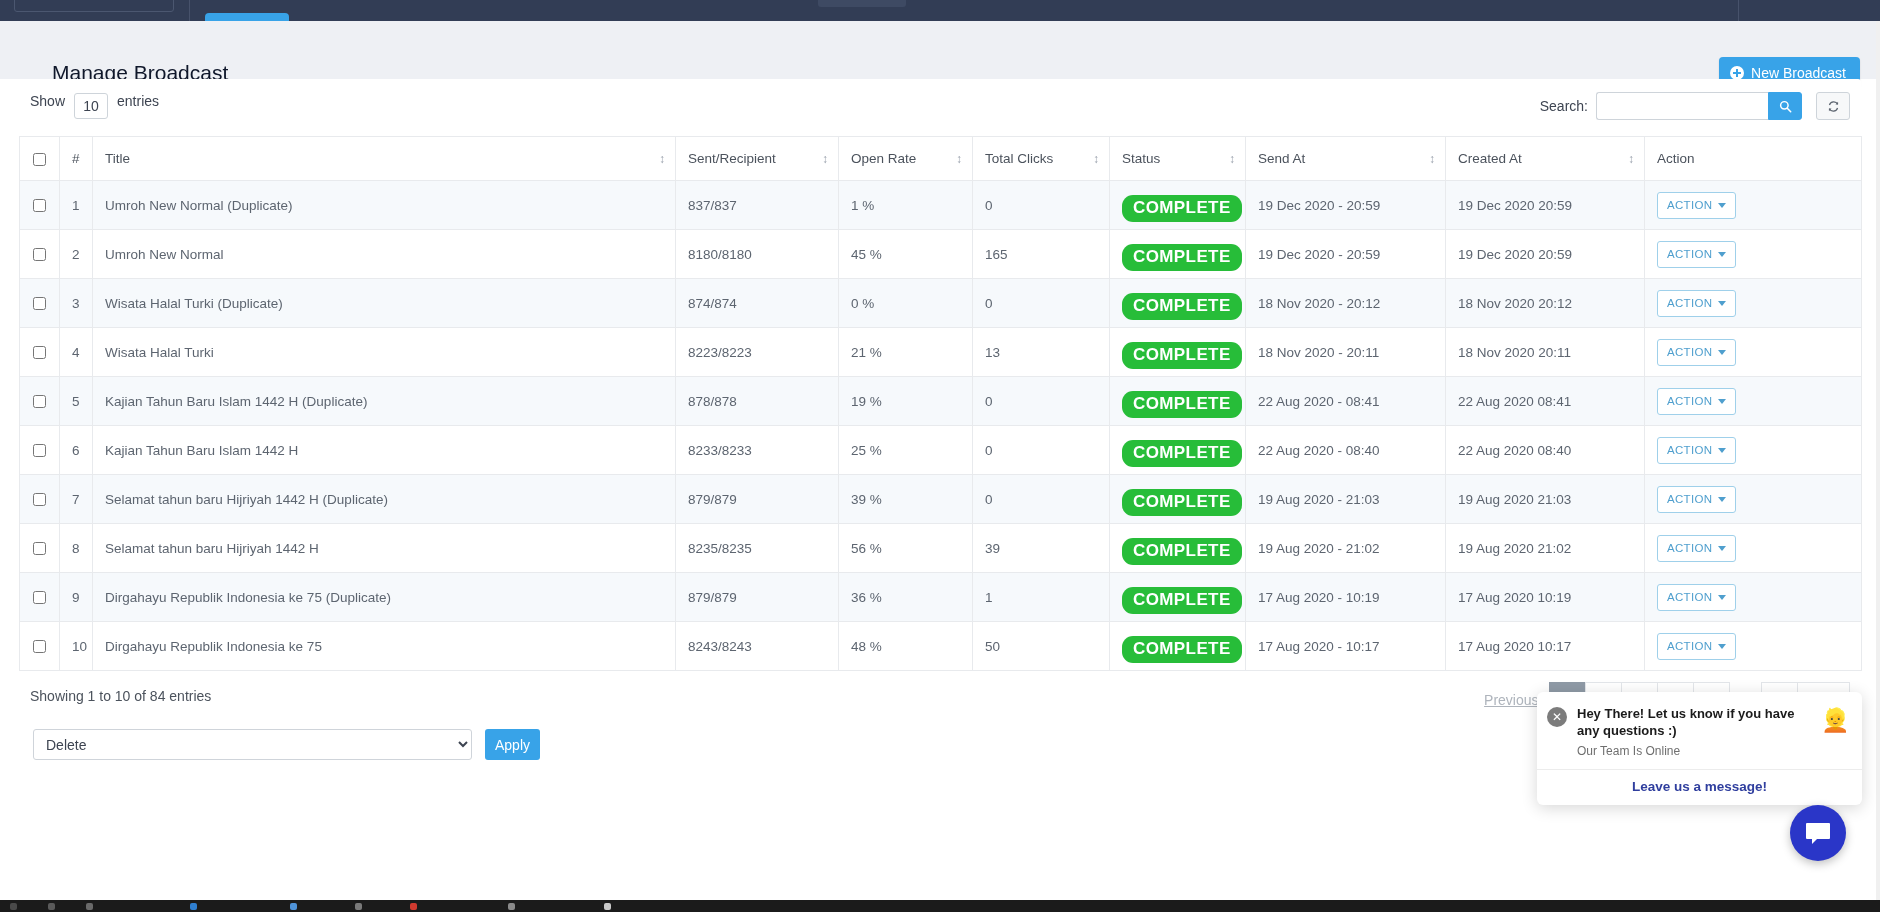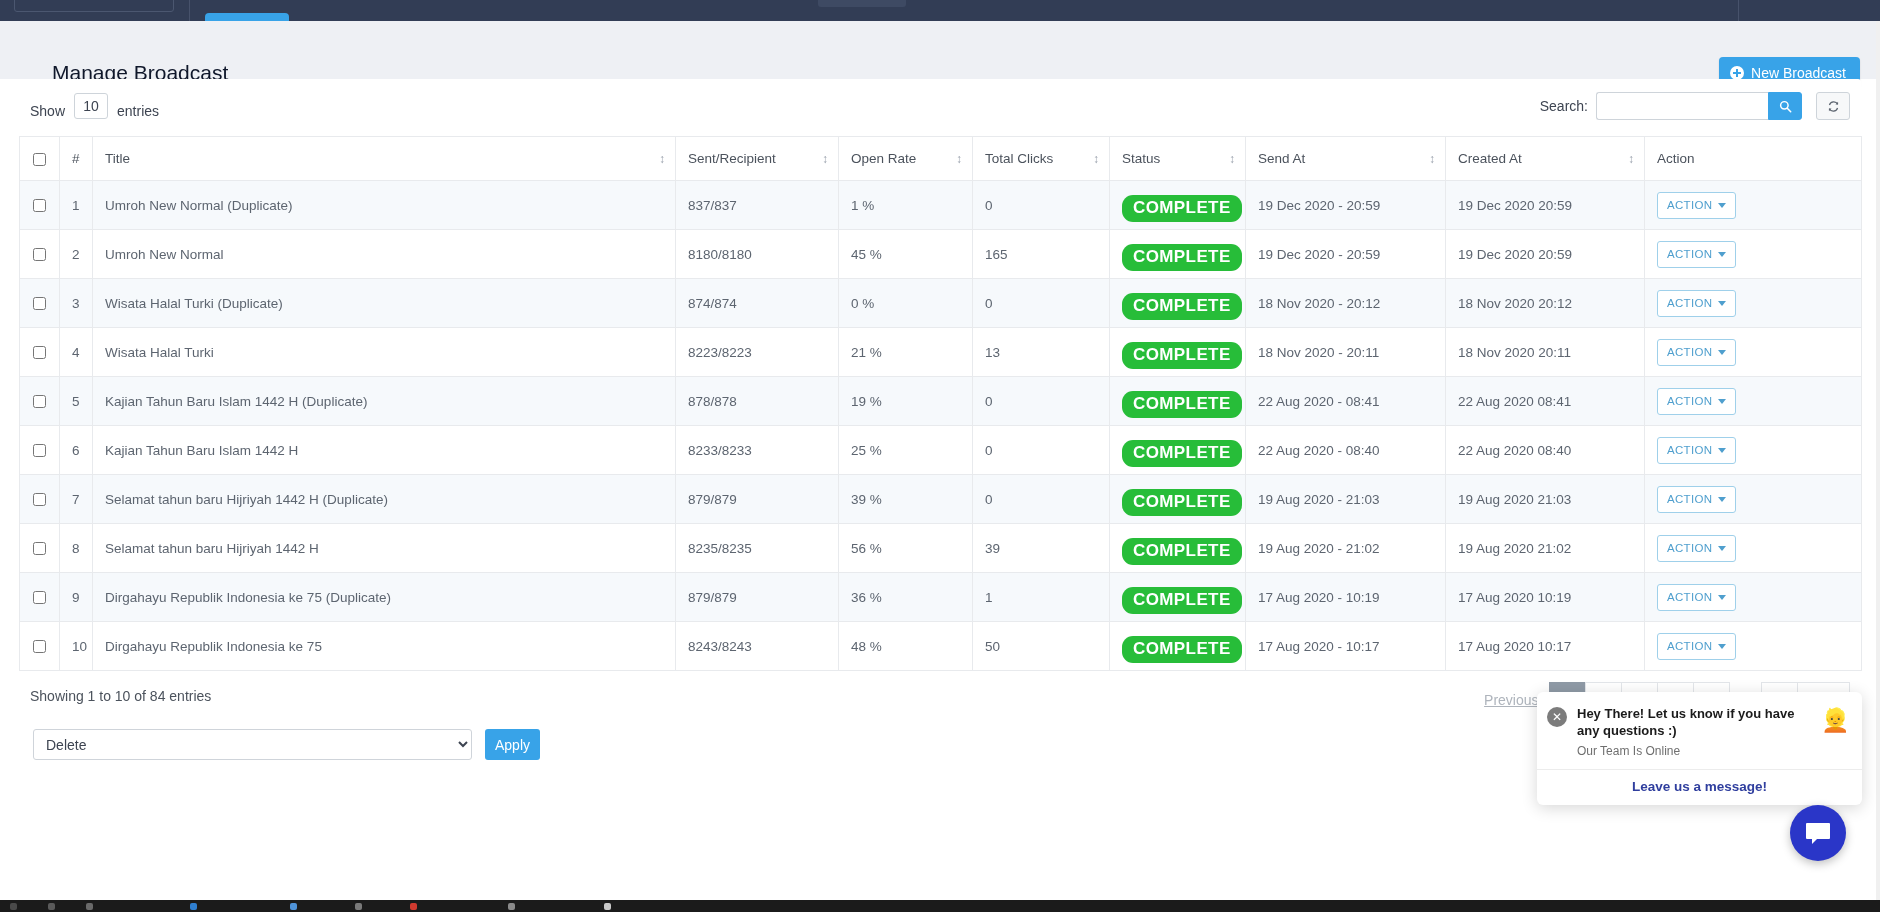--- a/index.html
+++ b/index.html
@@ -92,7 +92,7 @@
   .show-entries {
     position: absolute; left: 11px; top: 14px;
     font-size: 14px; color: #3d4451;
-    display: flex; align-items: flex-end; gap: 9px;
+    display: flex; align-items: flex-start; gap: 9px;
   }
   .entries-input {
     width: 34px; height: 26px;

